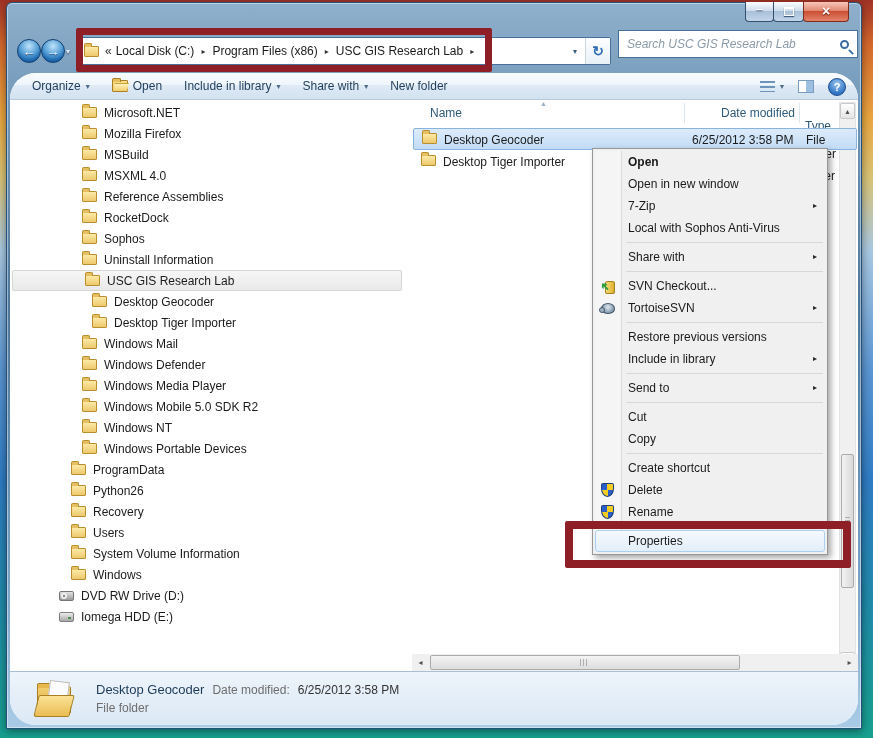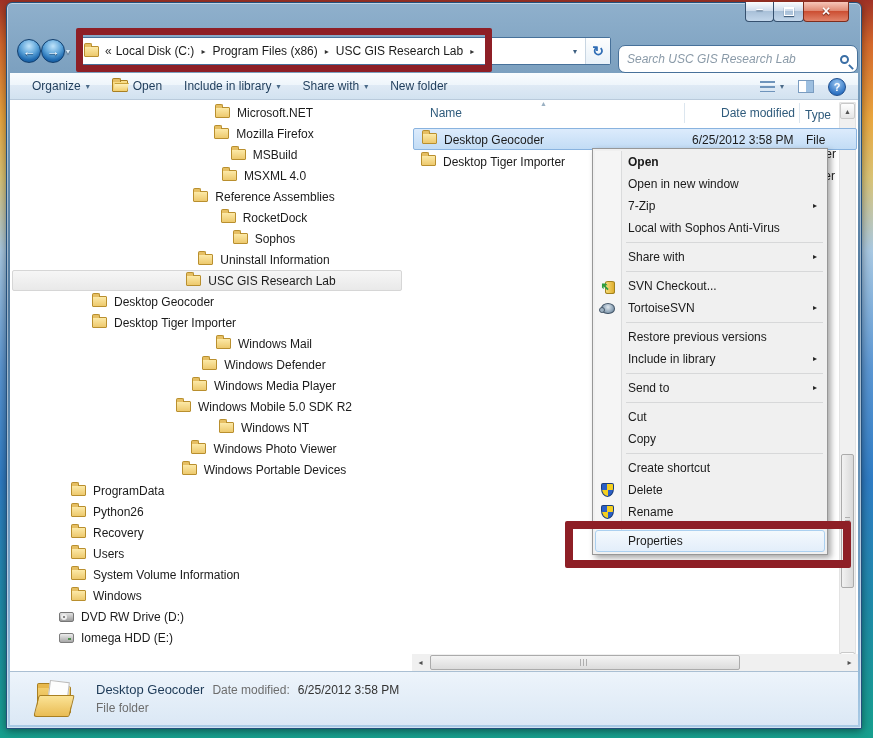--- a/index.html
+++ b/index.html
@@ -50,8 +50,8 @@
   .addr-refresh { width:24px; align-self:stretch; display:flex; align-items:center; justify-content:center;
     color:#2f6db5; font-weight:bold; font-size:14px; background:linear-gradient(180deg,#fdfefe,#e8f1f8); }
   .searchbox {
-    position:absolute; left:611px; top:42px; width:240px; height:28px;
-    background:#fff; border:1px solid #47719a; border-radius:7px; z-index:5;
+    position:absolute; left:611px; top:27px; width:240px; height:28px;
+    background:#fff; border:1px solid #47719a; border-radius:0; z-index:5;
     display:flex; align-items:center; padding:0 8px;
   }
   .search-ph { flex:1; font-style:italic; color:#8a9aa8; font-size:12px; }

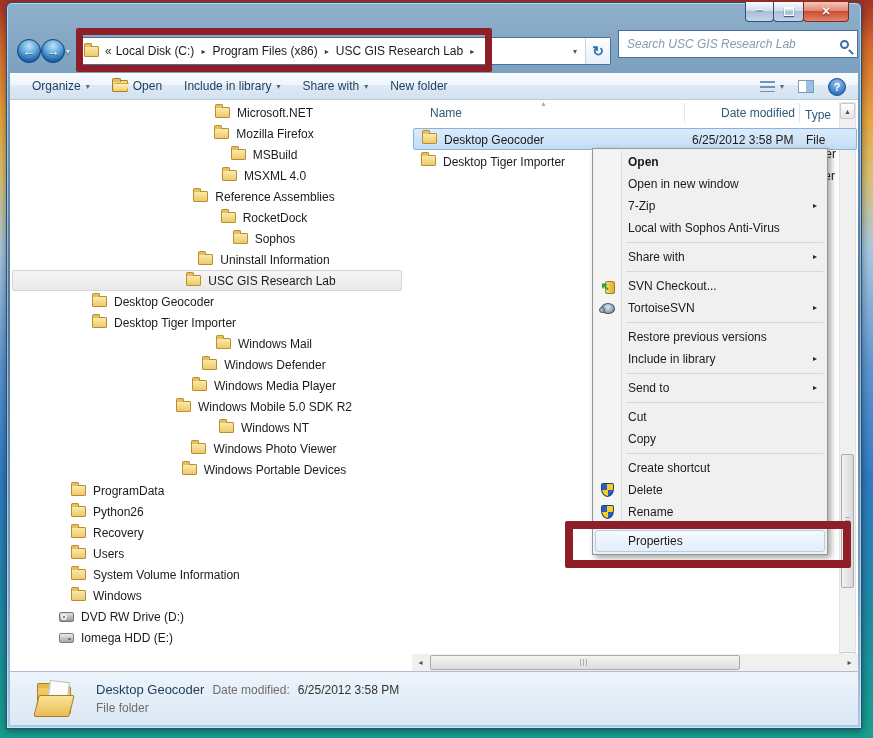--- a/index.html
+++ b/index.html
@@ -58,7 +58,7 @@
   .mag { position:relative; width:9px; height:9px; border:2px solid #3a6ea5; border-radius:50%; }
   .mag::after { content:""; position:absolute; width:2px; height:6px; background:#3a6ea5; left:8px; top:7px; transform:rotate(-45deg); }
   
-  .window-body { position:absolute; left:3px; right:3px; top:70px; bottom:3px; background:#fff; overflow:hidden; }
+  .window-body { position:absolute; left:3px; right:3px; top:70px; bottom:3px; background:#fff; overflow:hidden;border-radius:26px; }
   .toolbar {
     position:absolute; left:0; right:0; top:0; height:27px;
     background:linear-gradient(180deg,#f9fcfe 0%,#eef5fb 45%,#dfeaf5 46%,#d2e2f0 100%);

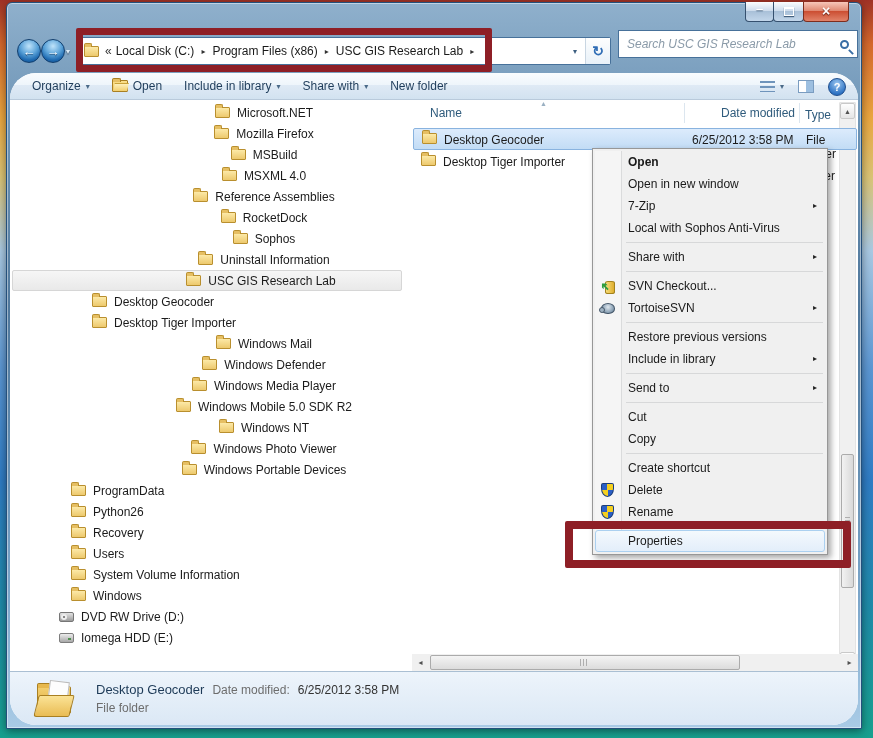--- a/index.html
+++ b/index.html
@@ -80,7 +80,7 @@
   .tree-pane { position:absolute; left:0; top:0; bottom:0; width:400px; overflow:hidden; }
   .titem { position:relative; height:21px; display:flex; align-items:center; font-size:12px; color:#1b1b1b; white-space:nowrap; }
   .titem .tlabel { margin-left:7px; }
-  .lv1 { padding-left:49px; } .lv2 { padding-left:61px; } .lv3 { padding-left:108px;justify-content:center; } .lv4 { padding-left:82px; }
+  .lv1 { padding-left:49px; } .lv2 { padding-left:61px; } .lv3 { padding-left:72px; } .lv4 { padding-left:82px; }
   .titem.selected { background:linear-gradient(180deg,#f6f6f6,#e9e9e9); border:1px solid #d6d6d6; border-radius:2px; margin:0 8px 0 2px; padding-top:0; }
   .tree-scroll { position:absolute; right:2px; top:2px; bottom:2px; width:17px; background:#f0f0f0; border:1px solid #e3e3e3; border-radius:1px; }
   .ts-arrow { position:absolute; left:0; right:0; height:16px; display:flex; align-items:center; justify-content:center; font-size:7px; color:#505050;

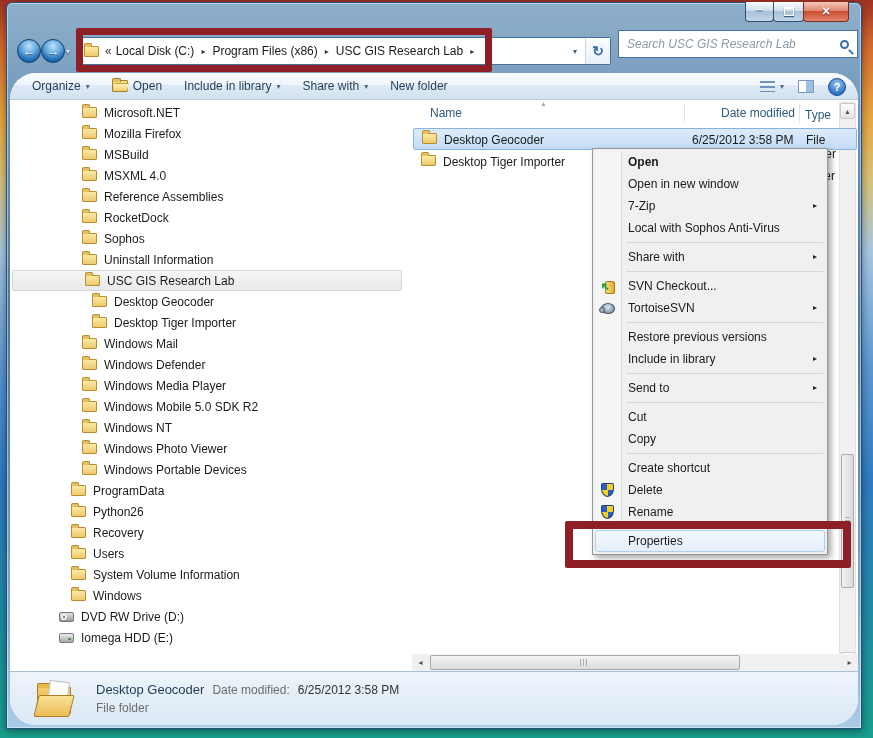--- a/index.html
+++ b/index.html
@@ -96,7 +96,7 @@
   .sort-arrow { position:absolute; left:128px; top:0; font-size:7px; color:#9ab0c2; }
   .hdr-div { position:absolute; top:3px; bottom:3px; width:1px; background:#dce6ef; }
   .col-date { position:absolute; left:280px; top:6px;margin-left:29px; }
-  .col-type { position:absolute; left:393px; top:8px; }
+  .col-type { position:absolute; left:393px; top:19px; }
   .lrow { position:absolute; left:1px; right:1px; height:22px; font-size:12px; color:#1b1b1b; }
   .lrow .ficon { position:absolute; left:8px; top:4px; }
   .lrow .r-name { position:absolute; left:30px; top:4px; }

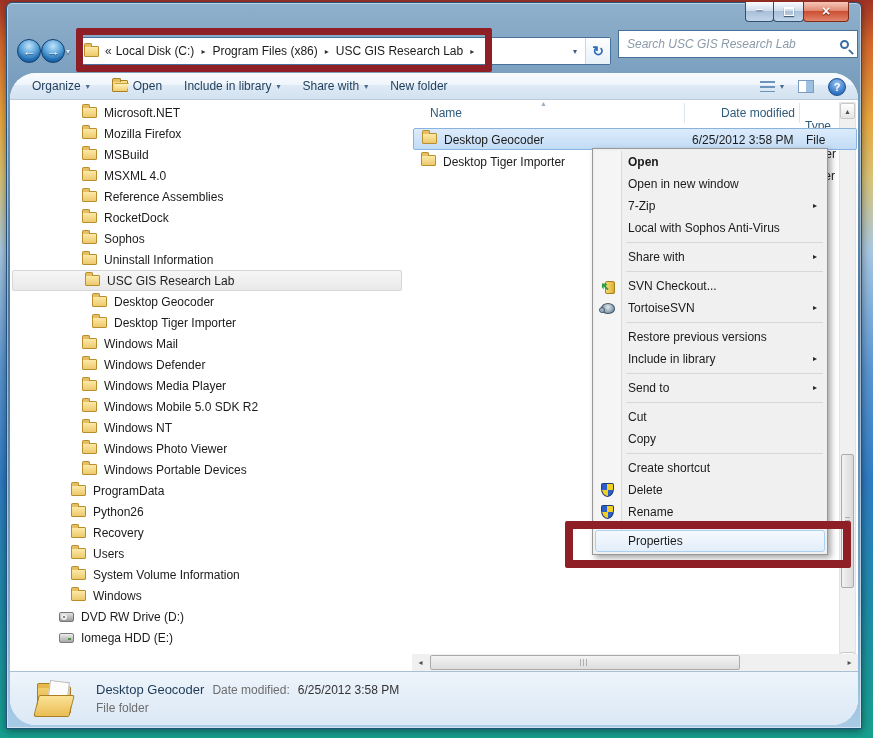--- a/index.html
+++ b/index.html
@@ -324,10 +324,6 @@
           </div>
         <div class="titem lv3">
             <span class="ficon"></span>
-            <span class="tlabel">Windows Photo Viewer</span>
-          </div>
-        <div class="titem lv3">
-            <span class="ficon"></span>
             <span class="tlabel">Windows Portable Devices</span>
           </div>
         <div class="titem lv2">

